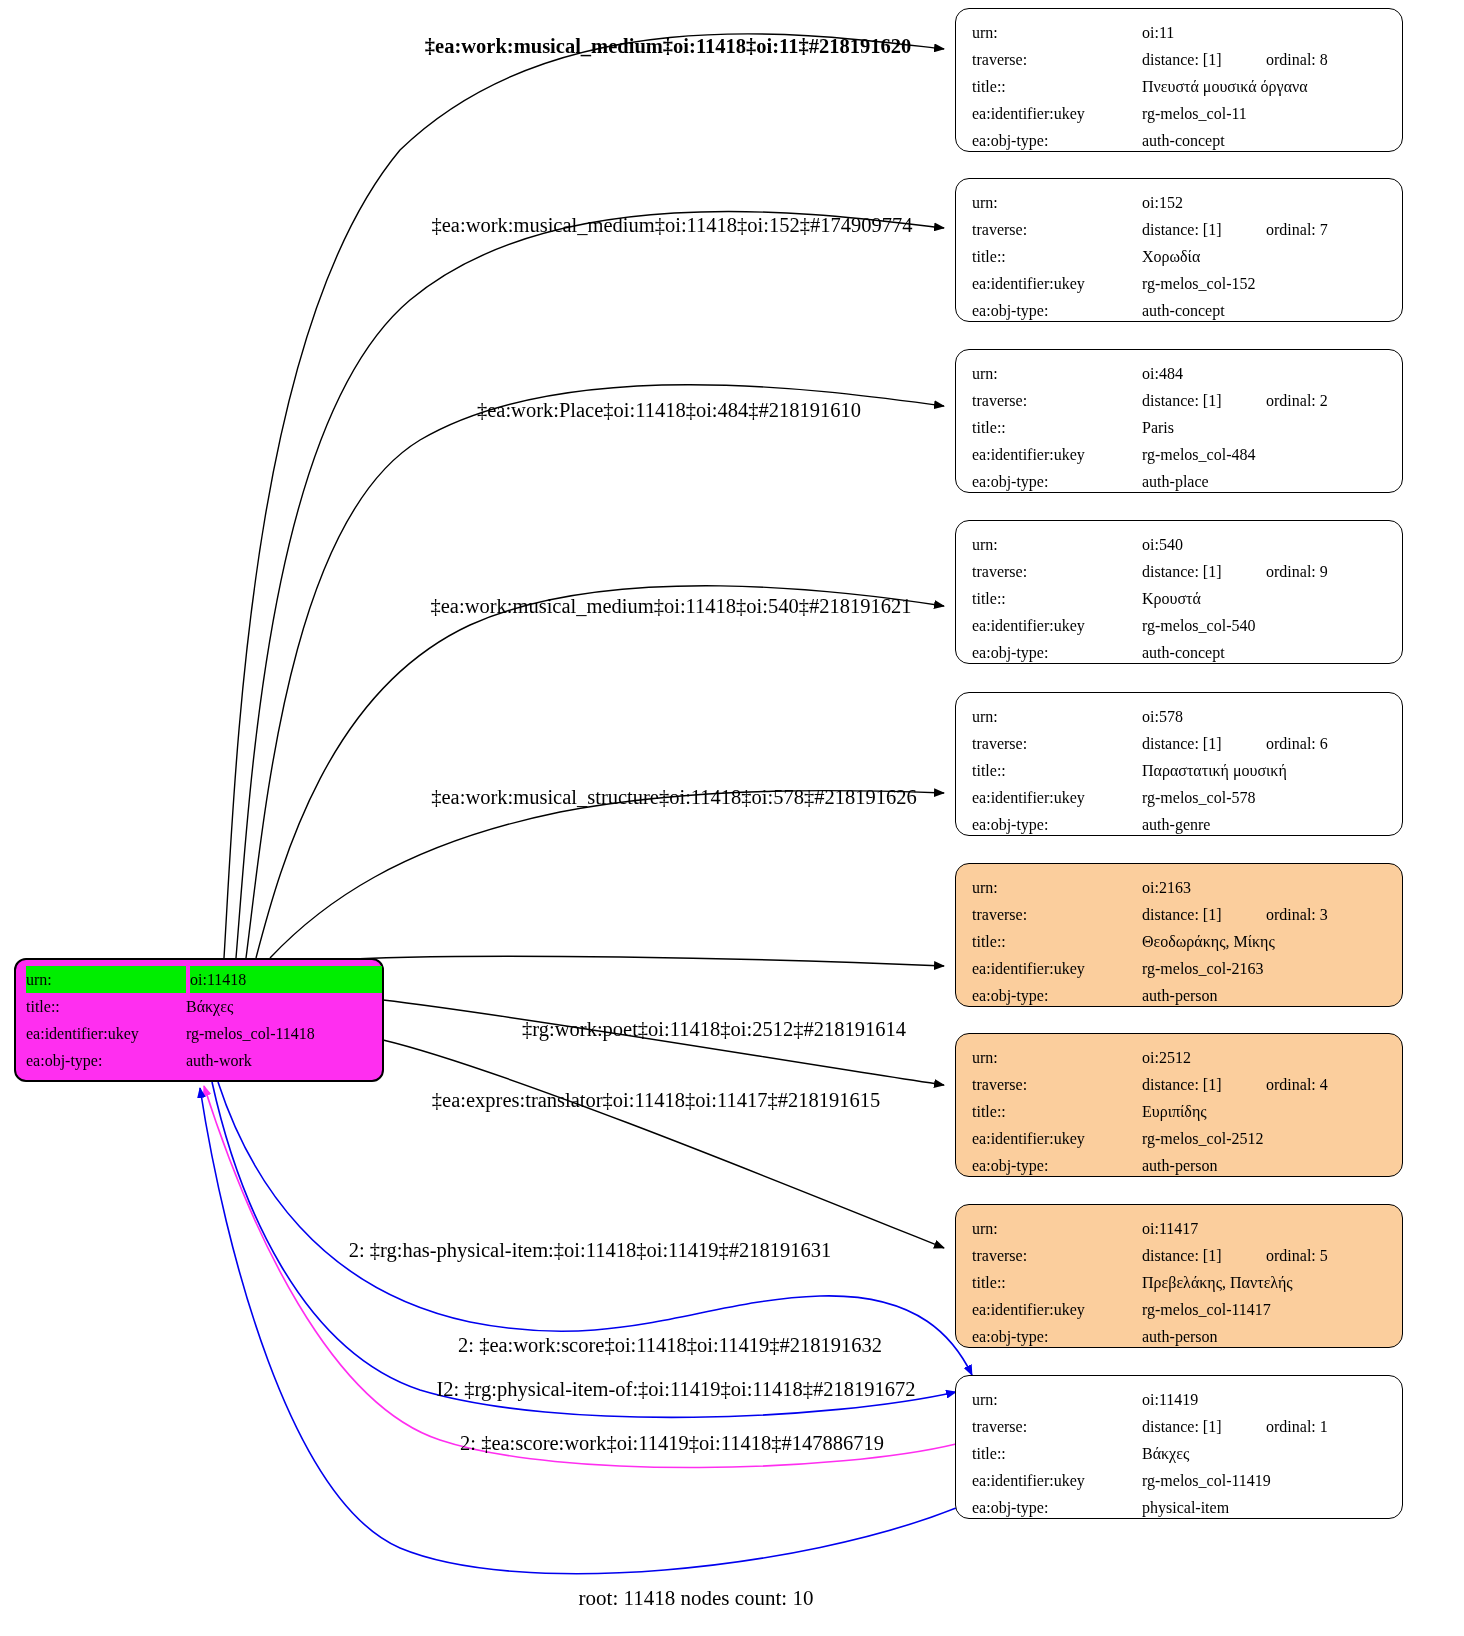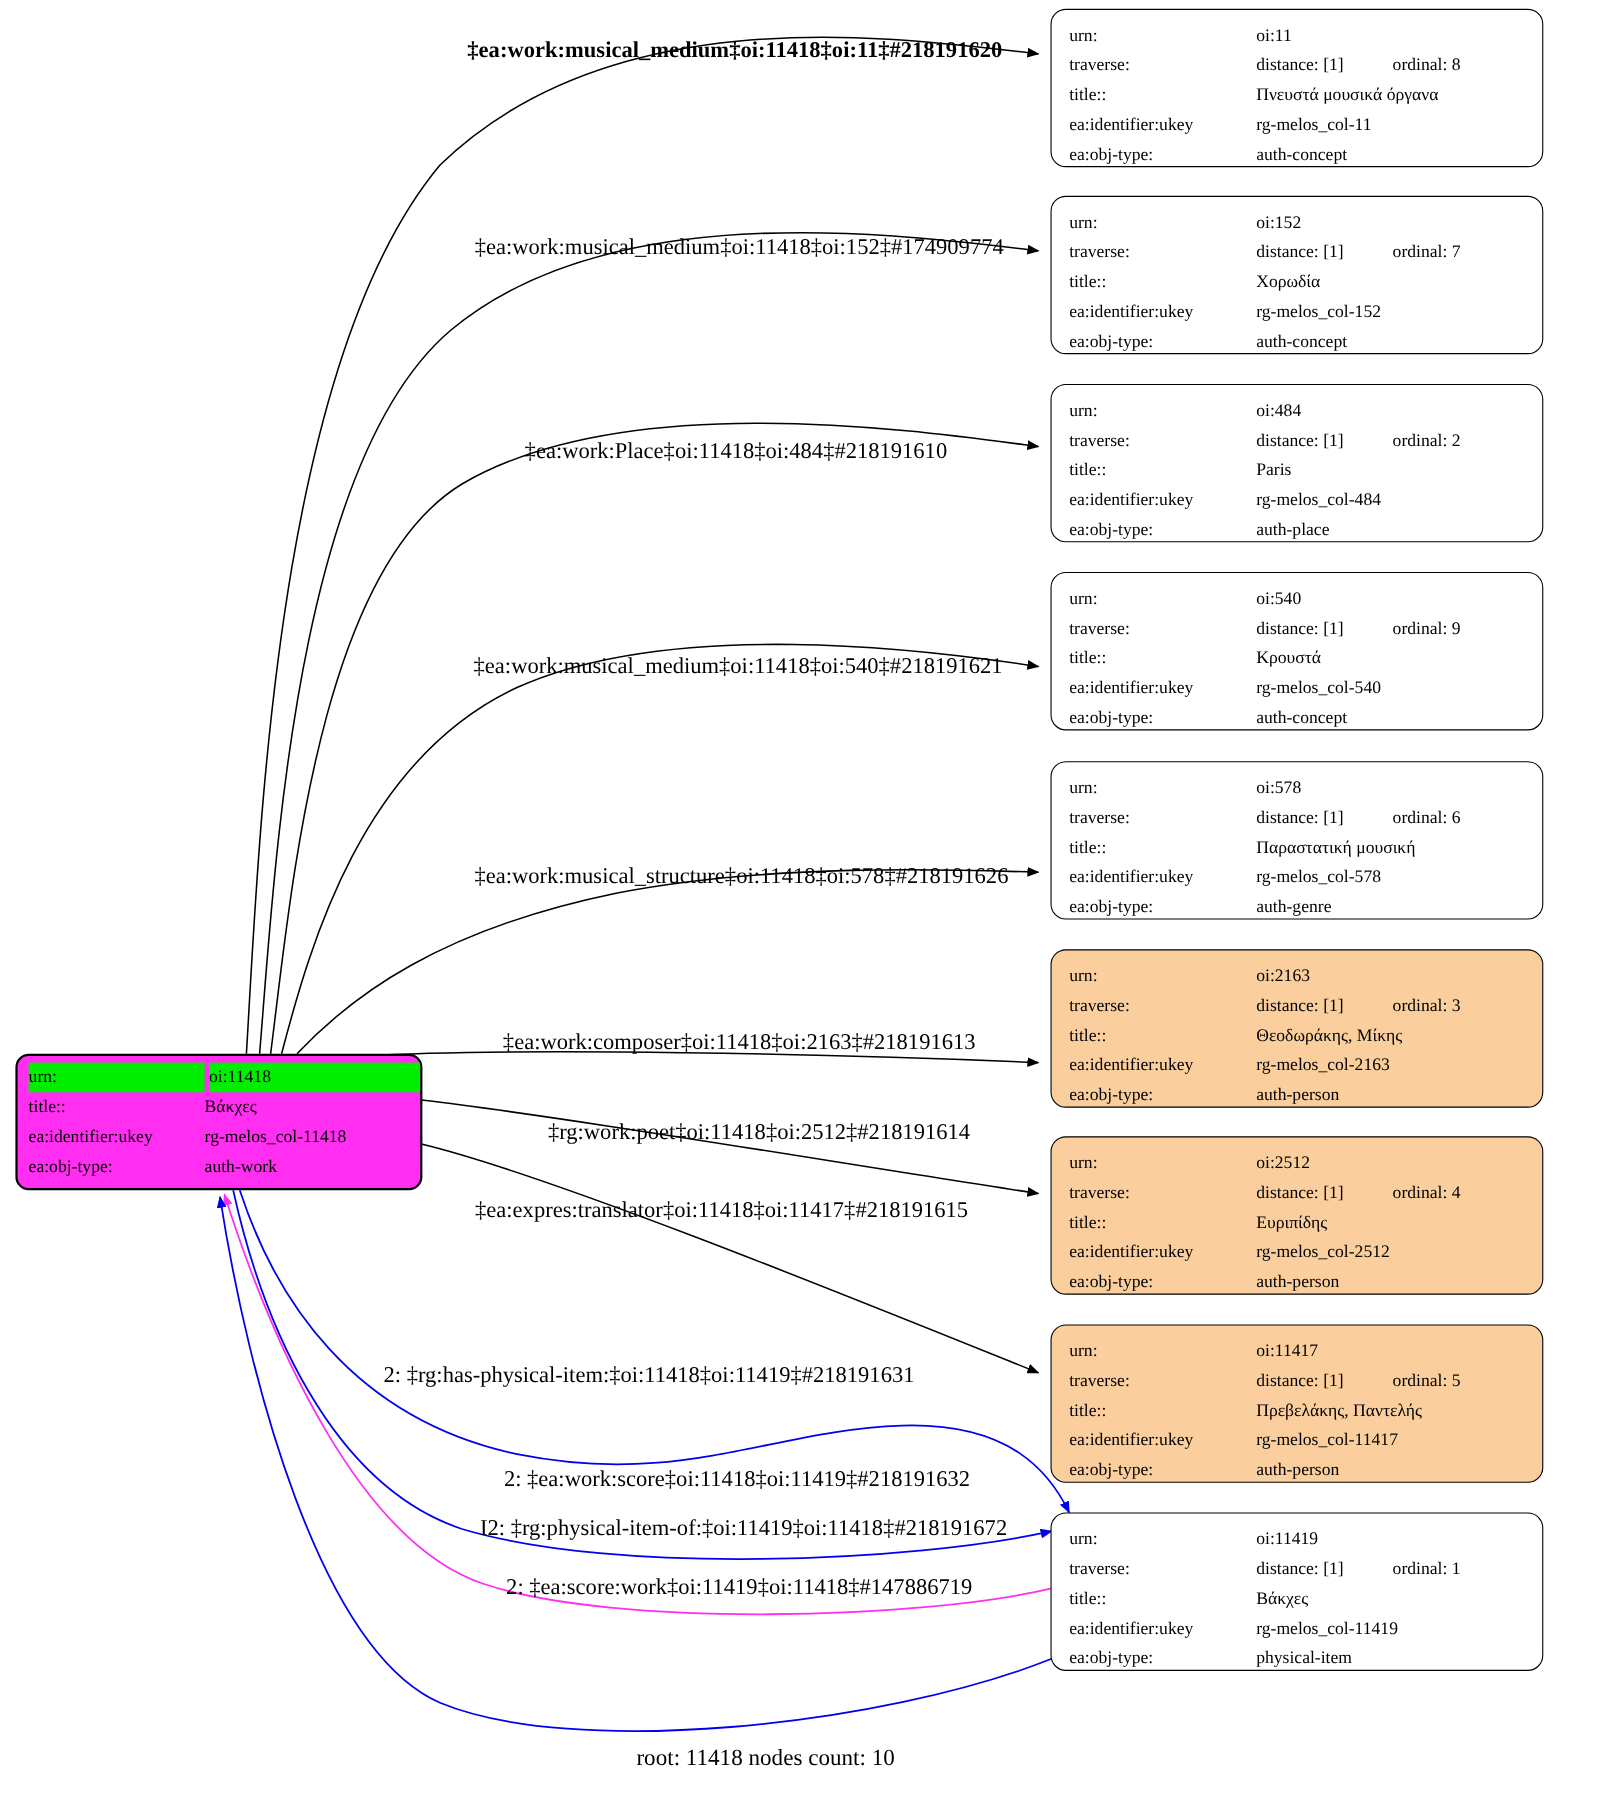--- a/index.html
+++ b/index.html
@@ -353,7 +353,6 @@
   <div class="elabel" style="left:669px;top:410px;">‡ea:work:Place‡oi:11418‡oi:484‡#218191610</div>
   <div class="elabel" style="left:671px;top:606px;">‡ea:work:musical_medium‡oi:11418‡oi:540‡#218191621</div>
   <div class="elabel" style="left:674px;top:797px;text-align:right;">‡ea:work:musical_structure‡oi:11418‡oi:578‡#218191626</div>
-  <div class="elabel" style="left:672px;top:948px;">‡ea:work:composer‡oi:11418‡oi:2163‡#218191613</div>
   <div class="elabel" style="left:690px;top:1029px;">‡rg:work:poet‡oi:11418‡oi:2512‡#218191614</div>
   <div class="elabel" style="left:656px;top:1100px;">‡ea:expres:translator‡oi:11418‡oi:11417‡#218191615</div>
   <div class="elabel" style="left:590px;top:1250px;">2: ‡rg:has-physical-item:‡oi:11418‡oi:11419‡#218191631</div>

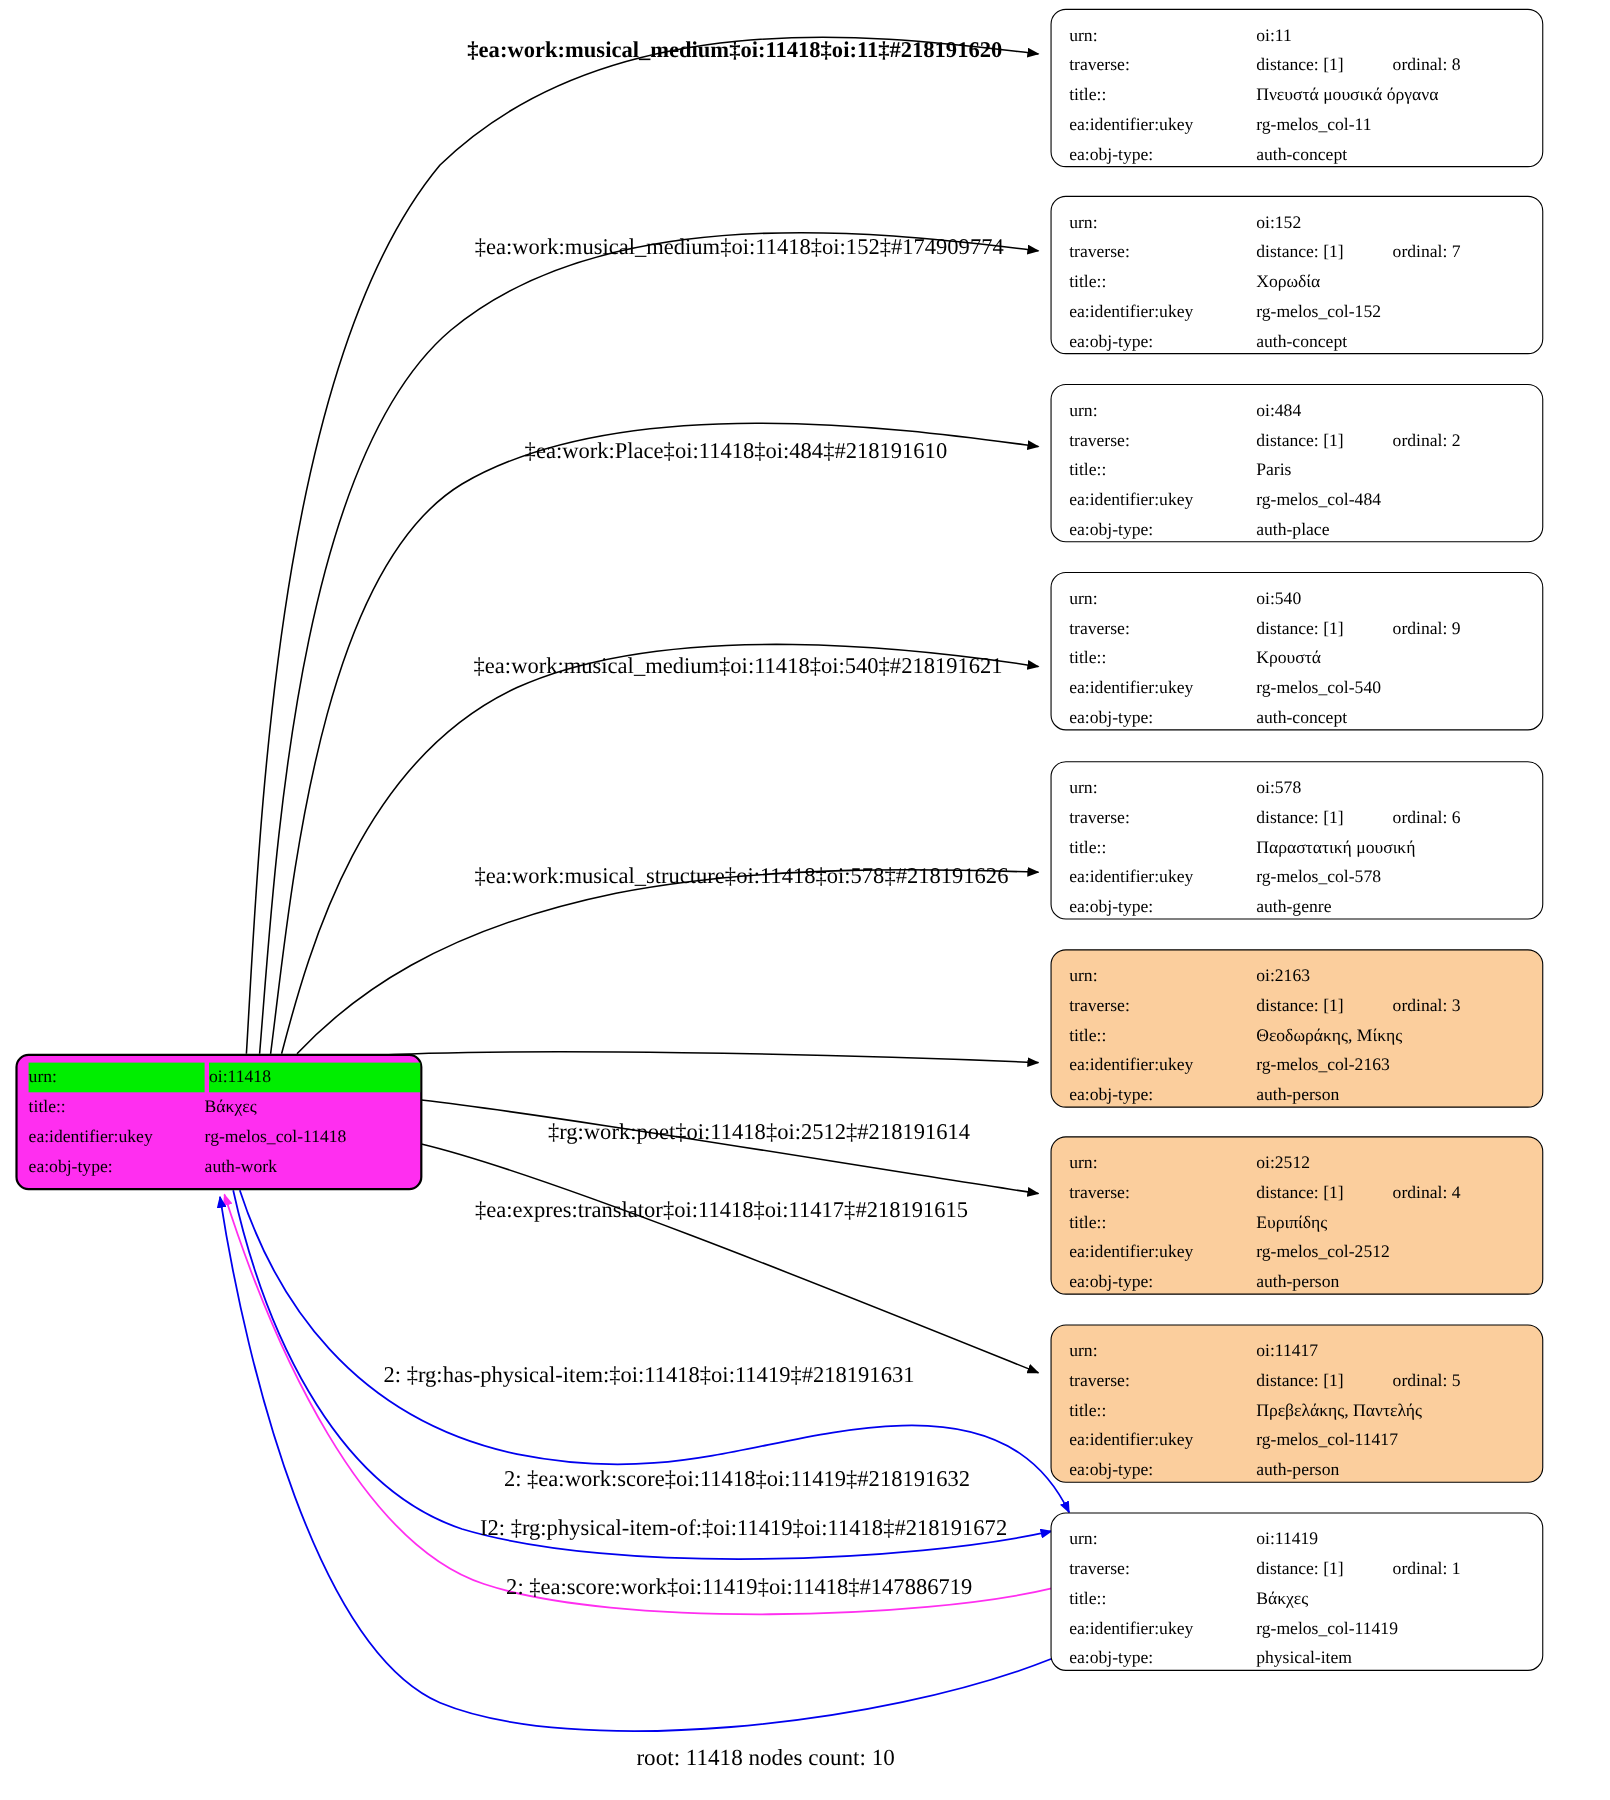--- a/index.html
+++ b/index.html
@@ -353,7 +353,7 @@
   <div class="elabel" style="left:669px;top:410px;">‡ea:work:Place‡oi:11418‡oi:484‡#218191610</div>
   <div class="elabel" style="left:671px;top:606px;">‡ea:work:musical_medium‡oi:11418‡oi:540‡#218191621</div>
   <div class="elabel" style="left:674px;top:797px;text-align:right;">‡ea:work:musical_structure‡oi:11418‡oi:578‡#218191626</div>
-  <div class="elabel" style="left:690px;top:1029px;">‡rg:work:poet‡oi:11418‡oi:2512‡#218191614</div>
+  <div class="elabel" style="left:714px;top:1029px;">‡rg:work:poet‡oi:11418‡oi:2512‡#218191614</div>
   <div class="elabel" style="left:656px;top:1100px;">‡ea:expres:translator‡oi:11418‡oi:11417‡#218191615</div>
   <div class="elabel" style="left:590px;top:1250px;">2: ‡rg:has-physical-item:‡oi:11418‡oi:11419‡#218191631</div>
   <div class="elabel" style="left:670px;top:1345px;">2: ‡ea:work:score‡oi:11418‡oi:11419‡#218191632</div>

